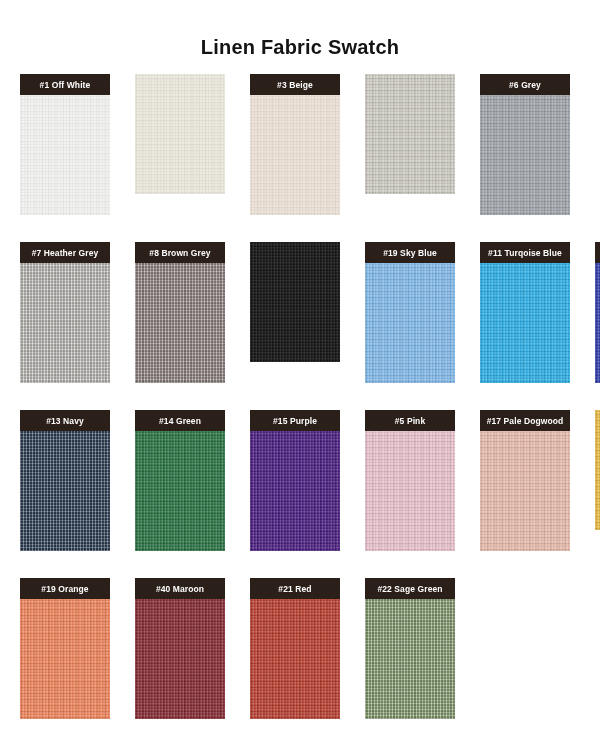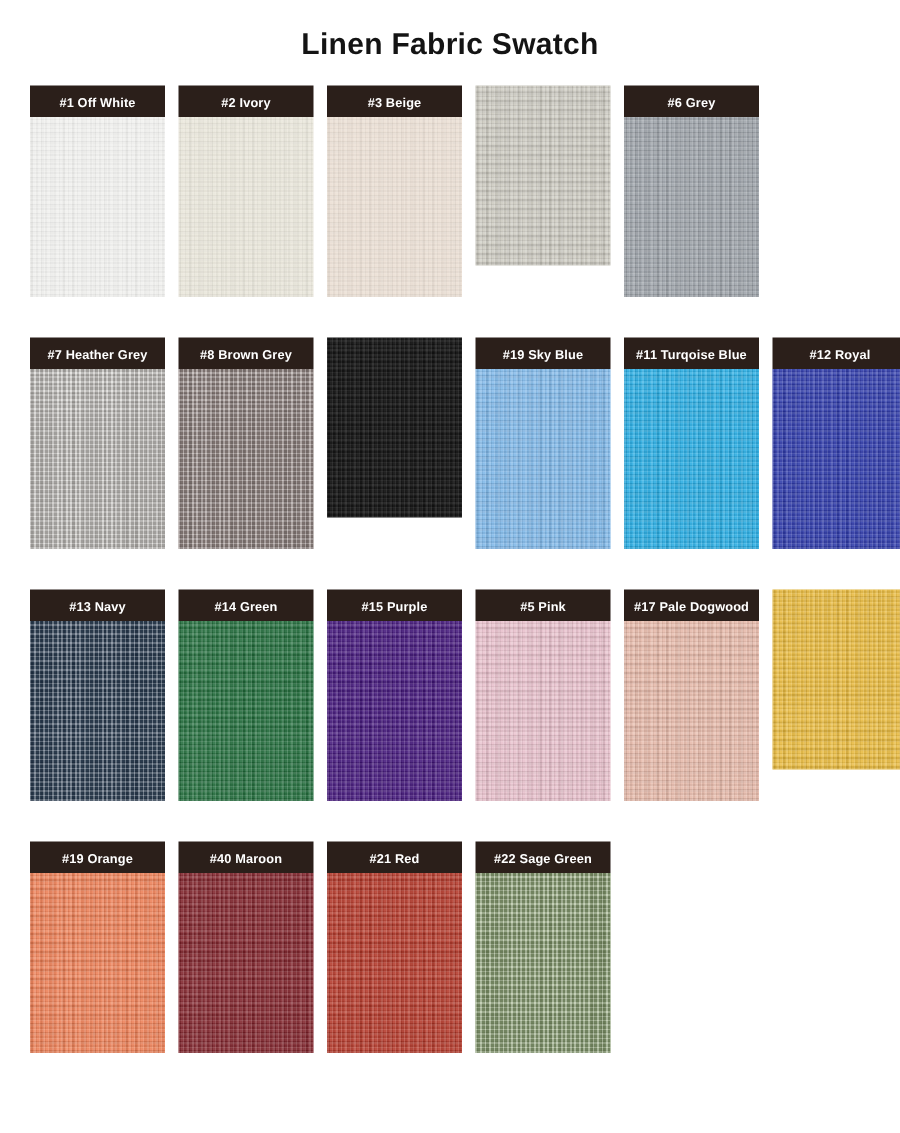--- a/index.html
+++ b/index.html
@@ -28,7 +28,7 @@
     color: #141414;
     letter-spacing: 0.2px;
     margin: 0;
-    padding-top: 17px;
+    padding-top: 34px;
     line-height: 26px;
   }
   .swatch-grid {

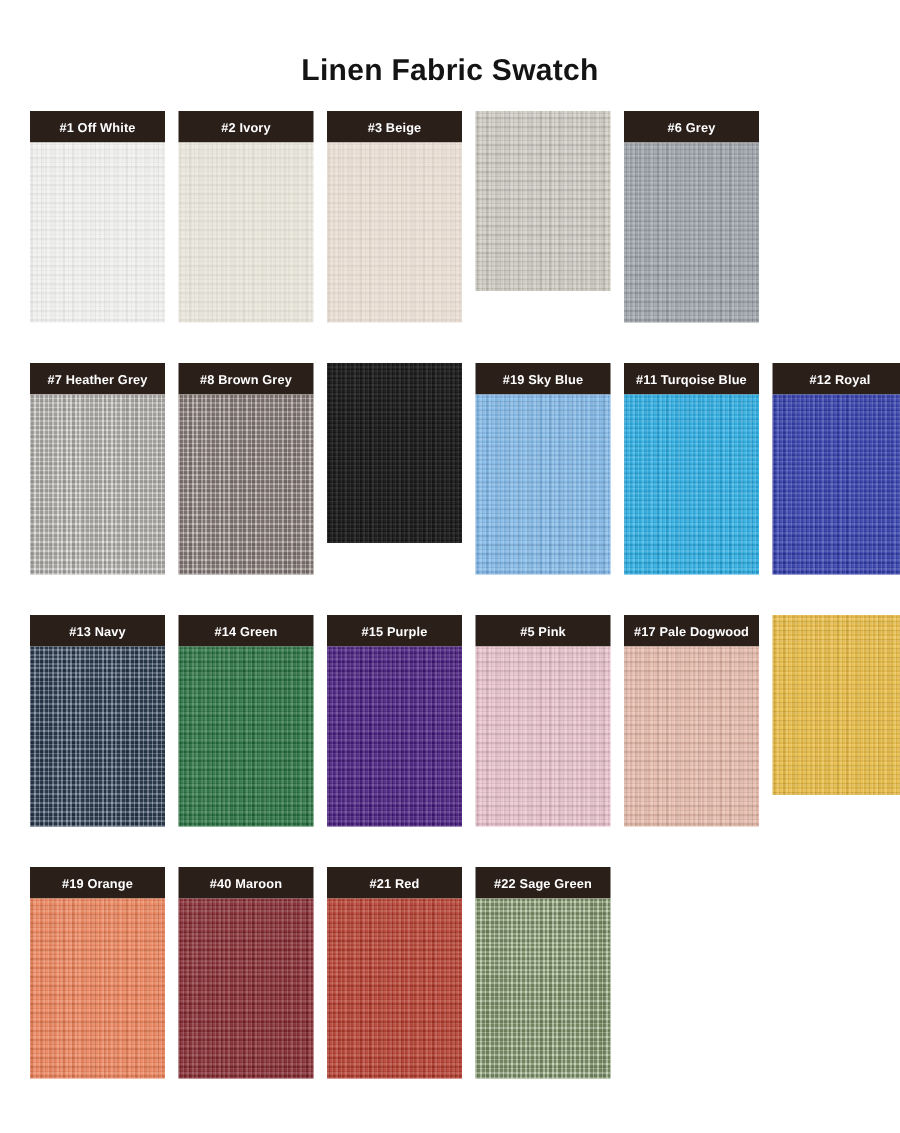--- a/index.html
+++ b/index.html
@@ -39,7 +39,7 @@
   }
   .swatch-row {
     display: flex;
-    gap: 9px;
+    gap: 25px;
     margin-bottom: 27px;
     padding-left: 12px;
   }

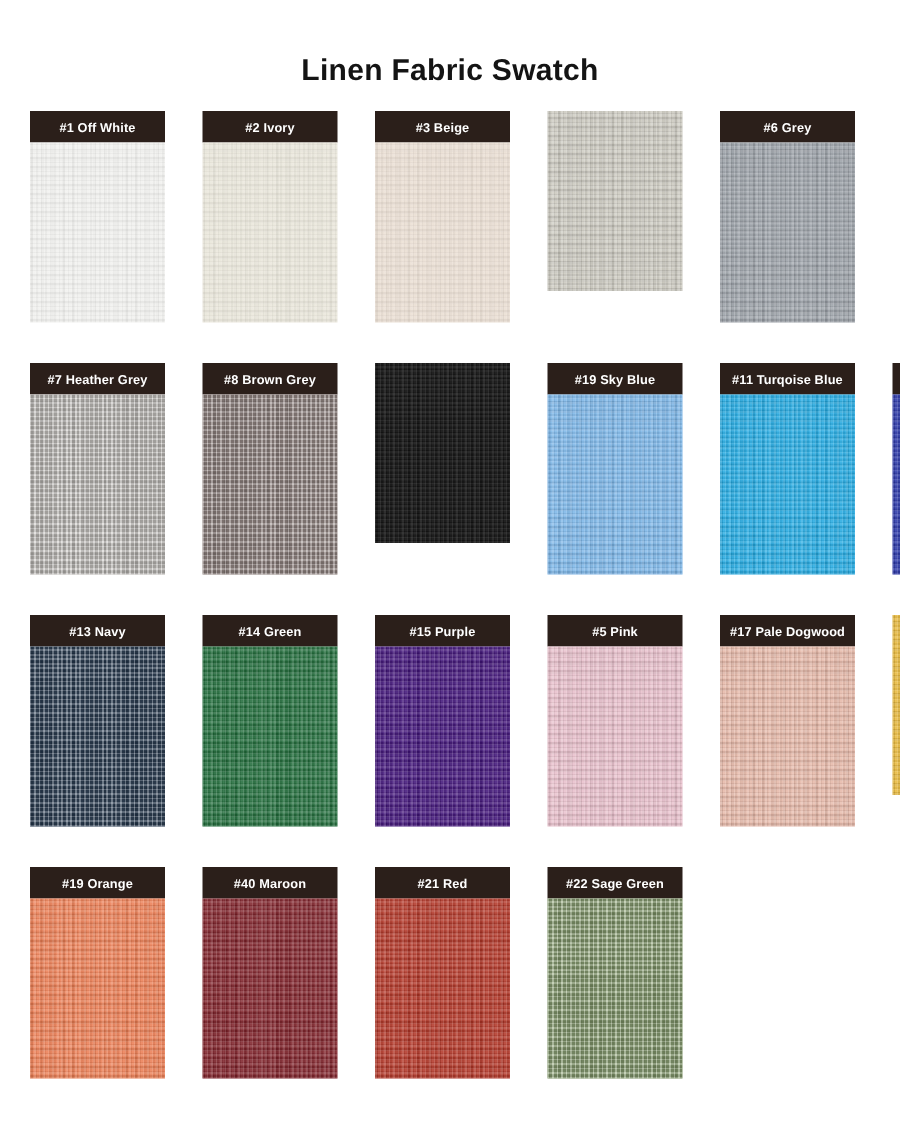--- a/index.html
+++ b/index.html
@@ -137,7 +137,6 @@
           <div class="swatch-color texture-faint" style="background-color: rgb(242, 242, 240);"></div>
         </div>
         <div class="swatch-card">
-          <div class="swatch-label">#2 Ivory</div>
           <div class="swatch-color texture-faint" style="background-color: rgb(235, 232, 221);"></div>
         </div>
         <div class="swatch-card">

